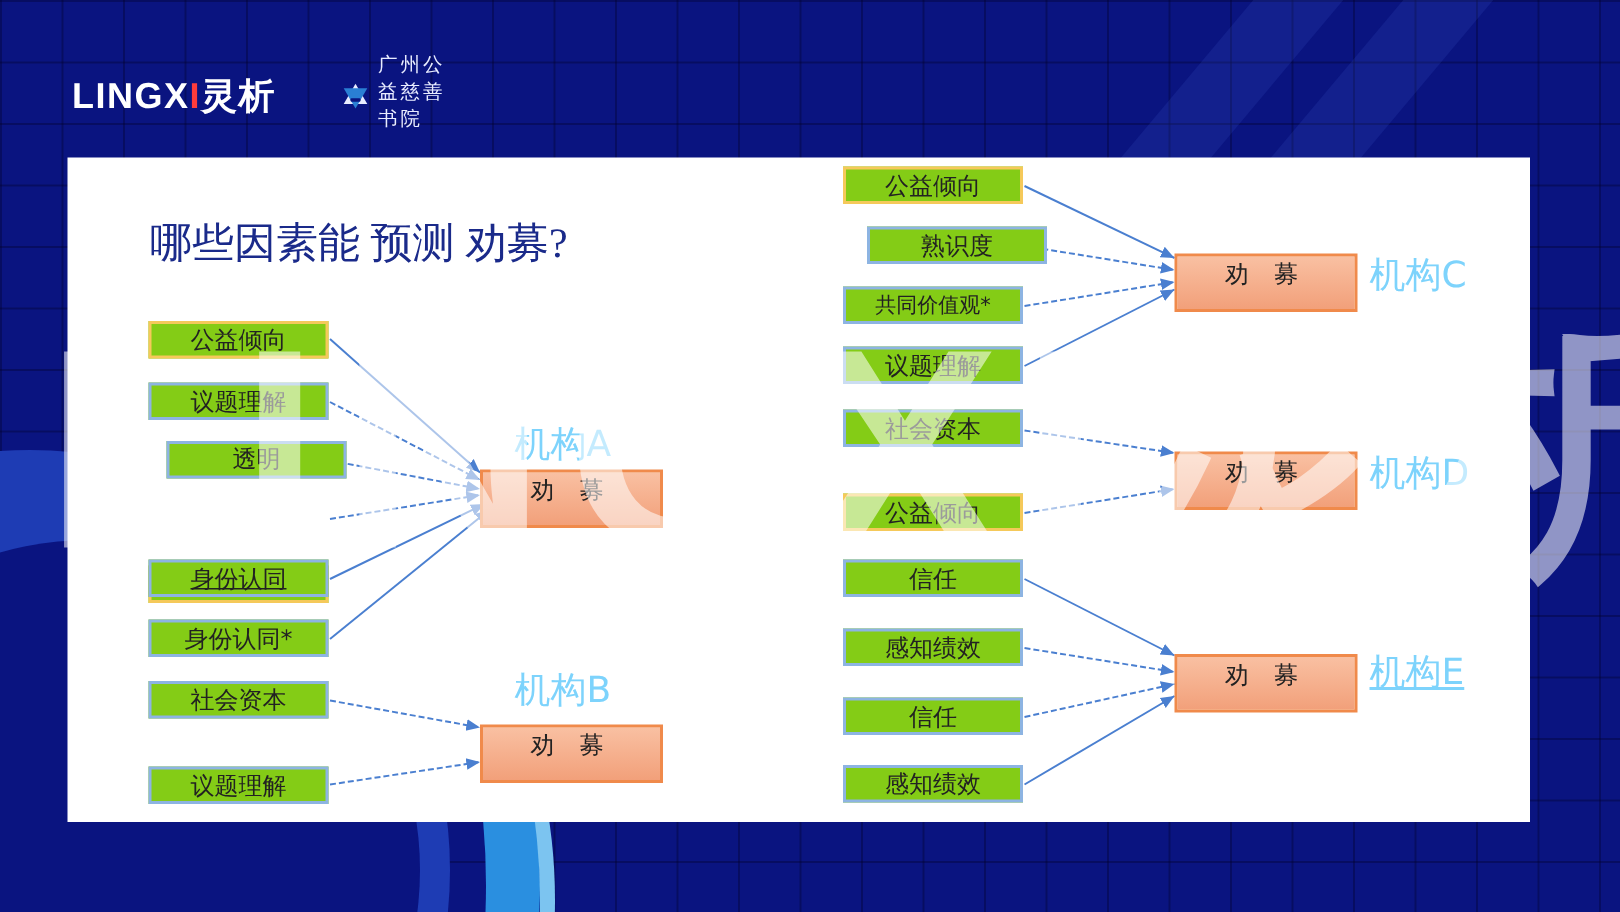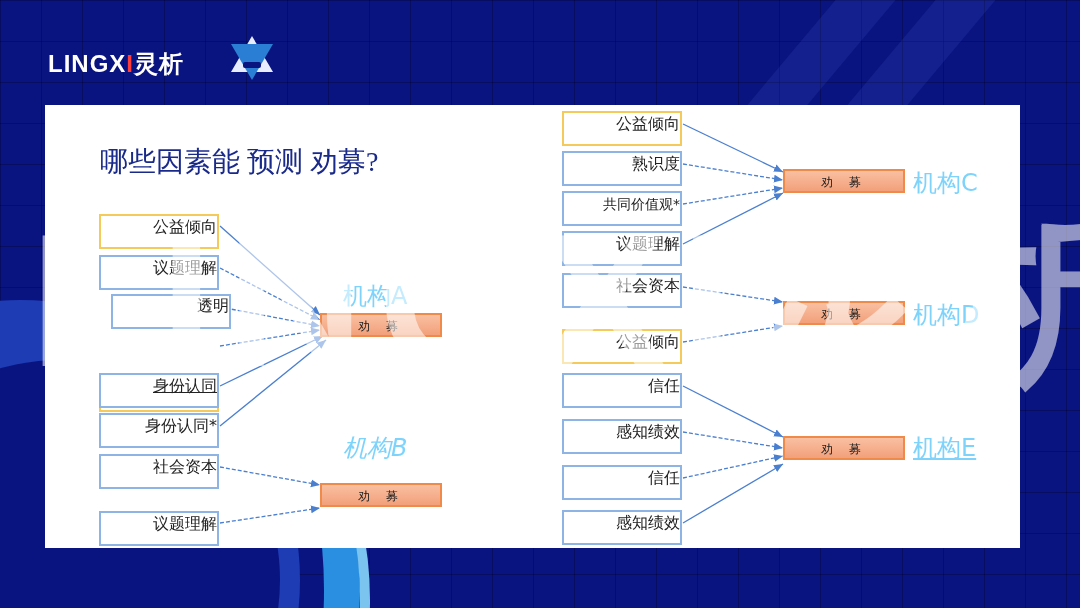--- a/index.html
+++ b/index.html
@@ -95,6 +95,10 @@
       <polygon points="24,46 45,10 3,10" fill="#2a7fd4"></polygon>
       <rect x="15" y="28" width="18" height="6" rx="2" fill="#0a1480"></rect>
     </svg>
+    <div class="school-text">
+      <div class="cn">广州公益慈善书院</div>
+      <div class="en">&nbsp;</div>
+    </div>
   </div>
 </div>
 

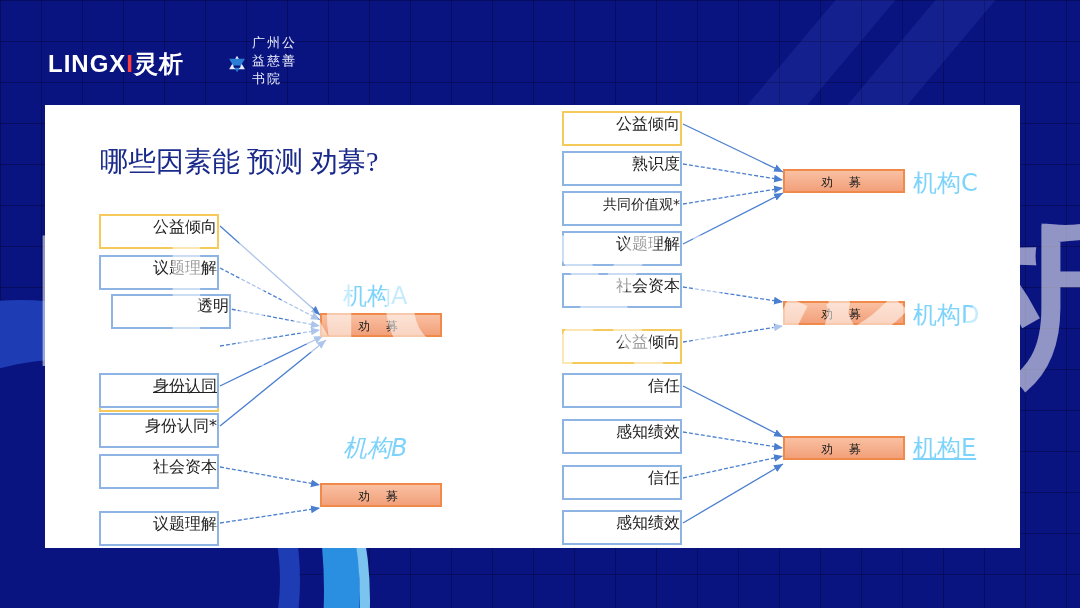--- a/index.html
+++ b/index.html
@@ -53,9 +53,9 @@
     font-family: Liberation Serif, serif; white-space: nowrap;
   }
   .factor {
-    position: absolute; width: 120px; height: 35px; box-sizing: border-box;
-    border: 2px solid #8db4e2; background: #ffffff;
-    font-size: 16px; color: #222; text-align: right; line-height: 22px; white-space: nowrap;
+    position: absolute; width: 120px; height: 25px; box-sizing: border-box;
+    border: 2px solid #8db4e2; background: #84cc16;
+    font-size: 16px; color: #222; text-align: center; line-height: 22px; white-space: nowrap;
   }
   .factor.gold { border-color: #f5c95a; }
   .target {

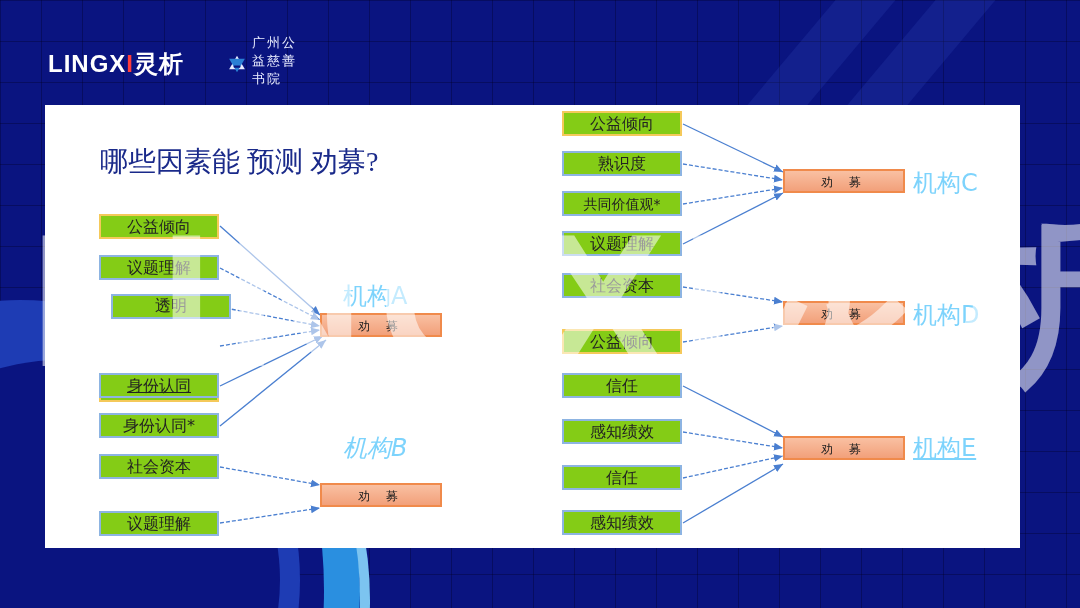--- a/index.html
+++ b/index.html
@@ -154,7 +154,7 @@
 <div class="target" style="left:320px;top:483px;">劝 募</div>
 
 <div class="factor gold" style="left:562px;top:111px;">公益倾向</div>
-<div class="factor" style="left:562px;top:151px;">熟识度</div>
+<div class="factor" style="left:578px;top:151px;">熟识度</div>
 <div class="factor" style="left:562px;top:191px;font-size:14px;">共同价值观*</div>
 <div class="factor" style="left:562px;top:231px;">议题理解</div>
 <div class="target" style="left:783px;top:169px;">劝 募</div>

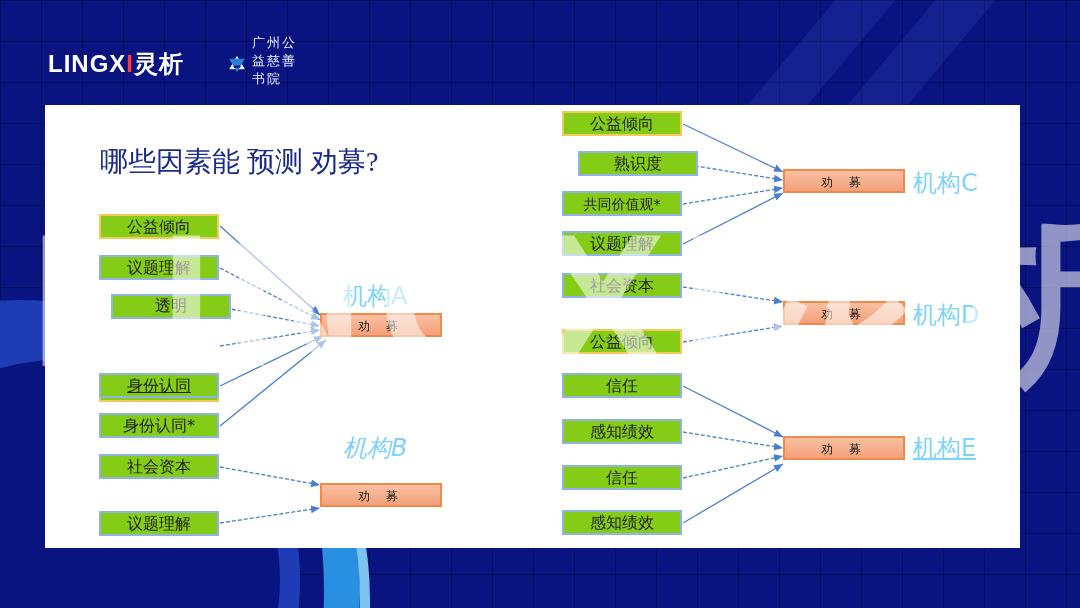--- a/index.html
+++ b/index.html
@@ -59,10 +59,10 @@
   }
   .factor.gold { border-color: #f5c95a; }
   .target {
-    position: absolute; width: 122px; height: 24px; box-sizing: border-box;
+    position: absolute; width: 122px; height: 39px; box-sizing: border-box;
     border: 2px solid #f08a4b;
     background: linear-gradient(#f9c0a2, #f2a07a);
-    font-size: 12px; color: #222; text-align: center; line-height: 23px; letter-spacing: 6px;
+    font-size: 16px; color: #222; text-align: center; line-height: 23px; letter-spacing: 6px;
   }
   .org {
     position: absolute; font-size: 24px; color: #7dd3fc; white-space: nowrap;

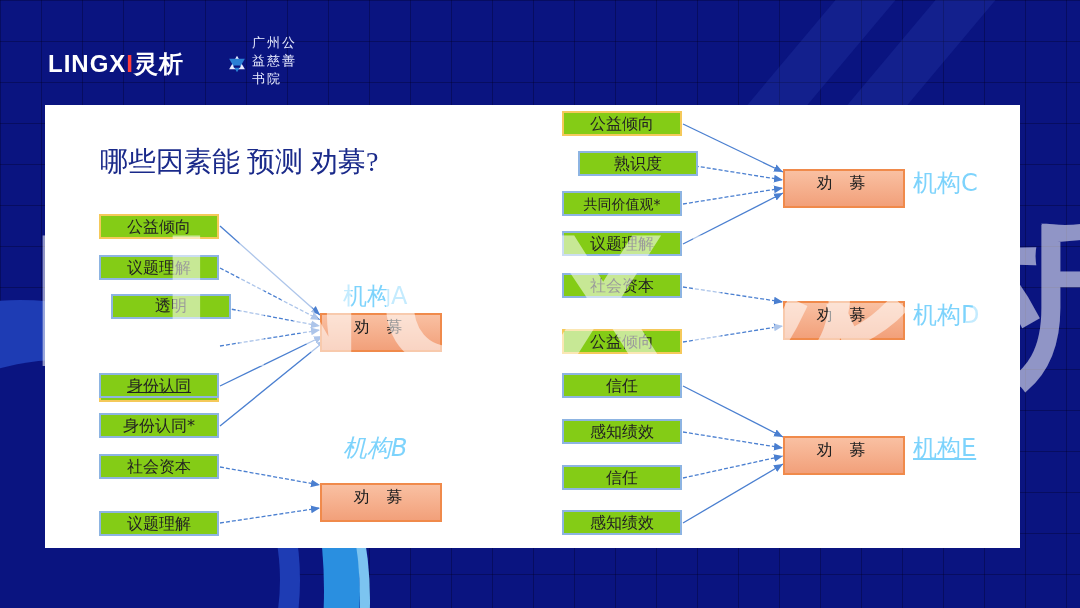--- a/index.html
+++ b/index.html
@@ -150,7 +150,7 @@
 
 <div class="factor" style="left:99px;top:454px;">社会资本</div>
 <div class="factor" style="left:99px;top:511px;">议题理解</div>
-<div class="org" style="left:343px;top:432px;font-style:italic;">机构B</div>
+<div class="org" style="left:343px;top:444px;">机构B</div>
 <div class="target" style="left:320px;top:483px;">劝 募</div>
 
 <div class="factor gold" style="left:562px;top:111px;">公益倾向</div>

